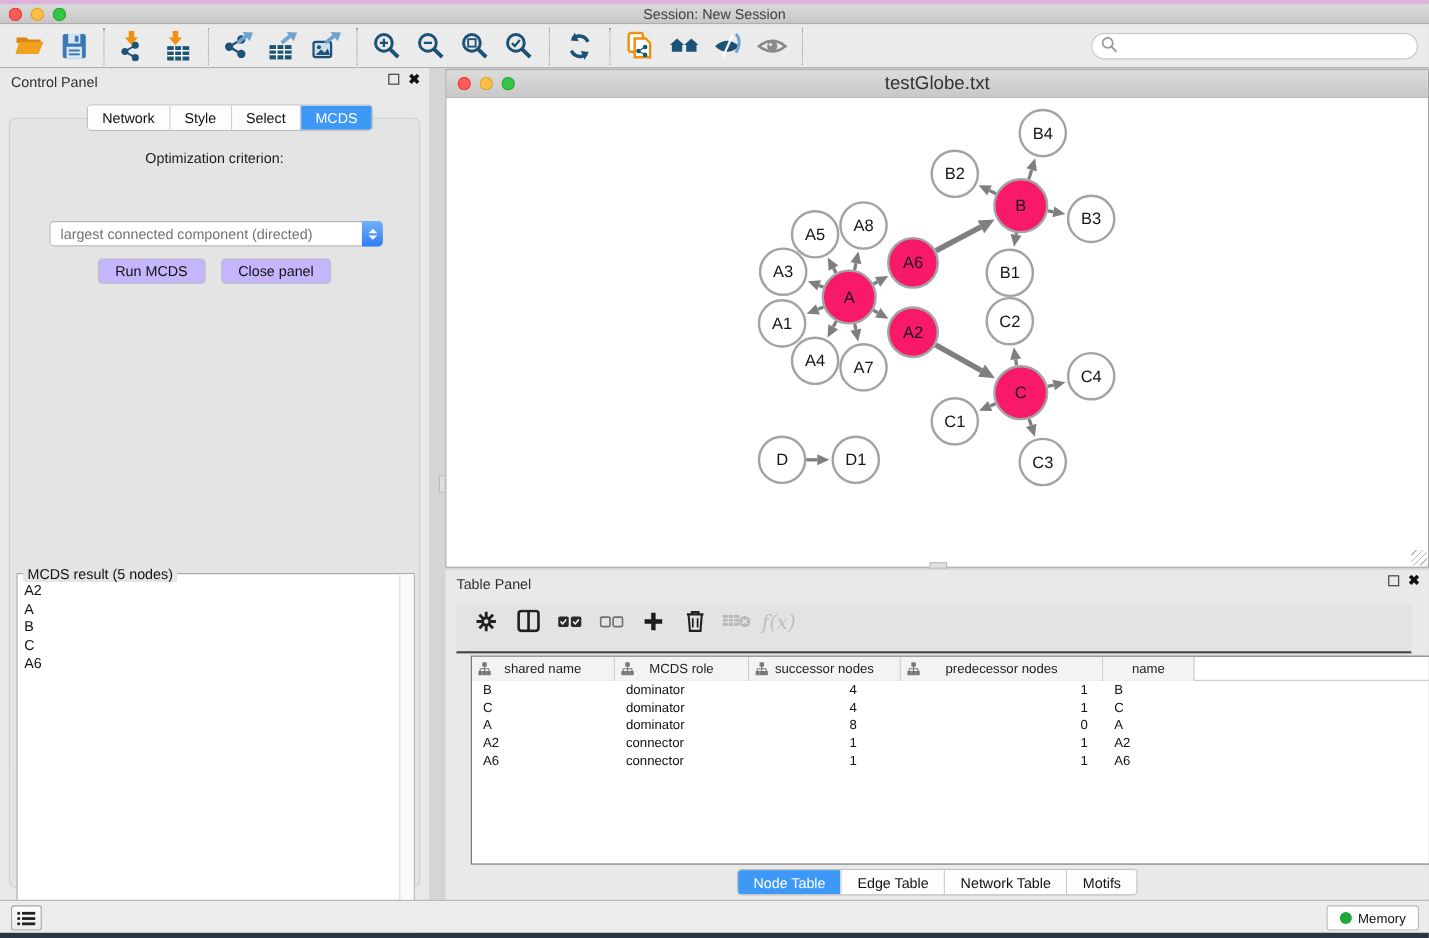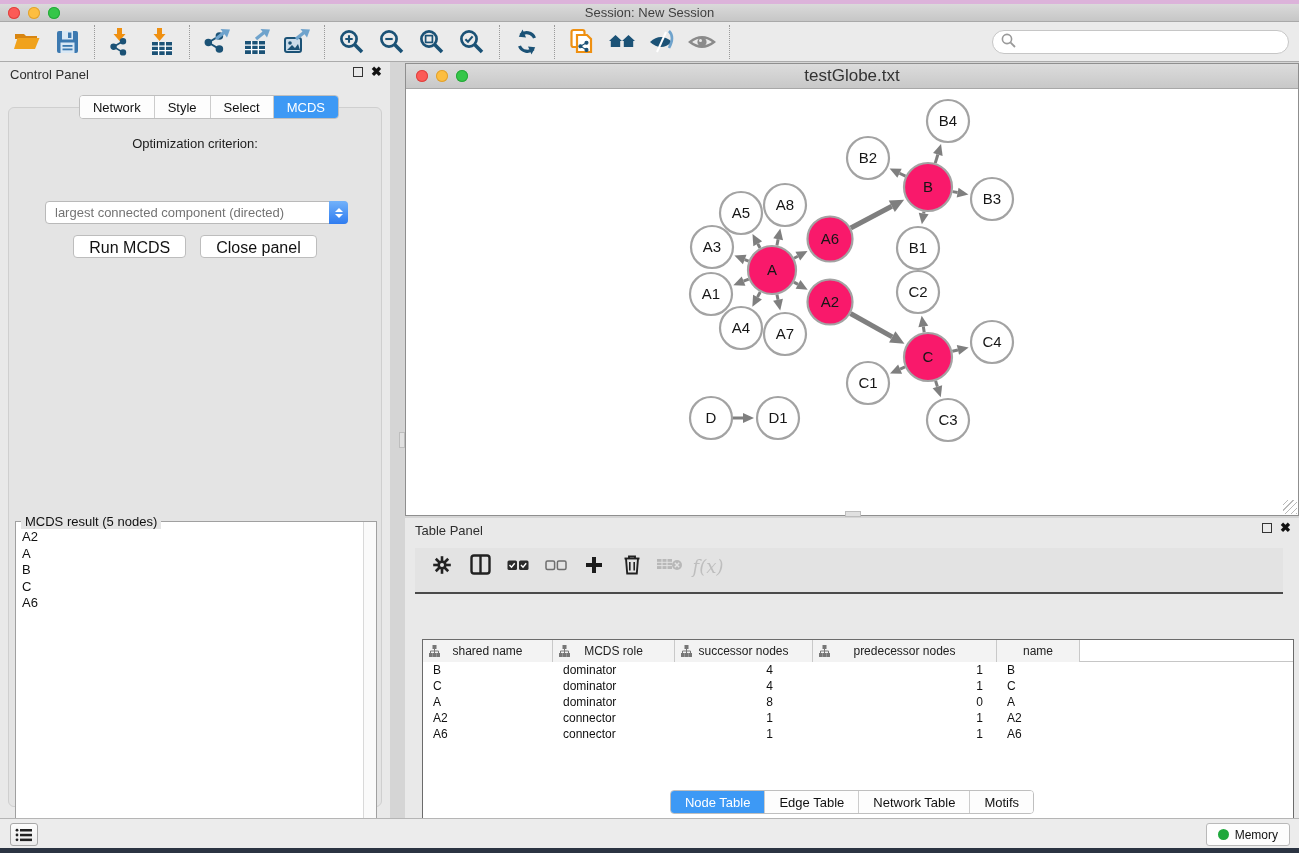--- a/index.html
+++ b/index.html
@@ -54,8 +54,8 @@
   .dd-stepper i.up { border-bottom:4px solid #fff; }
   .dd-stepper i.dn { border-top:4px solid #fff; }
   #cp-buttons { position:absolute; left:0; top:127px; width:100%; display:flex; justify-content:center; gap:14px; }
-  .std-btn { background:#ffffff; border:1px solid #bdbdbd; border-radius:4px; padding:3px 15px;
-    font-size:16px; font-family:"Liberation Sans",sans-serif; color:#111; height:23px; }
+  .std-btn { background:#c4b5fd; border:1px solid #bdbdbd; border-radius:4px; padding:3px 15px;
+    font-size:13px; font-family:"Liberation Sans",sans-serif; color:#111; height:23px; }
   #result-box { position:absolute; left:6px; top:413px; width:362px; height:338px;
     border:1px solid #a0a0a0; background:#fff; }
   #result-legend { position:absolute; top:-8px; left:5px; background:#e4e4e4; padding:0 4px; font-size:13px; color:#111; }

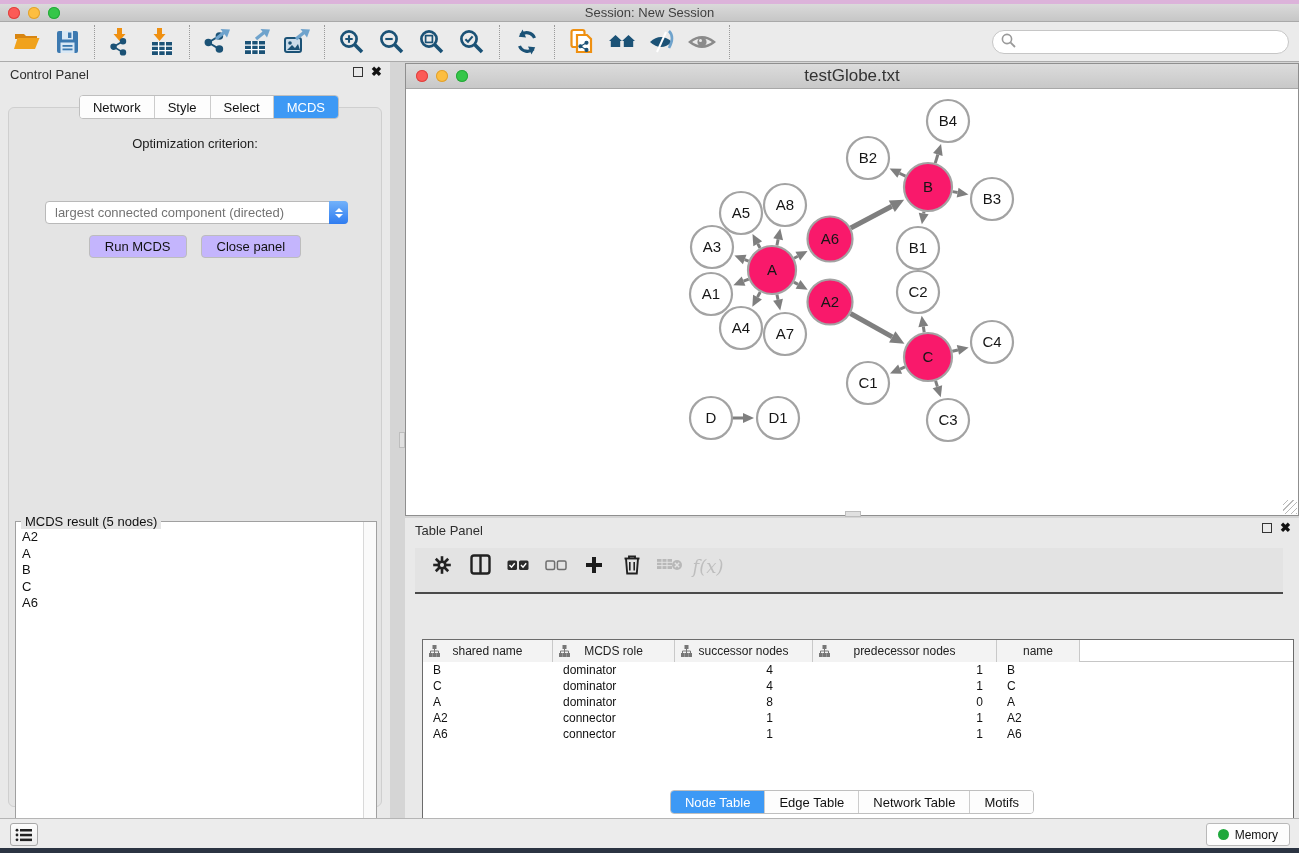--- a/index.html
+++ b/index.html
@@ -85,8 +85,8 @@
   .tp-btn { width:34px; height:36px; border:none; background:transparent; display:flex; align-items:center; justify-content:center; }
   .tp-btn.disabled { opacity:.5; }
   .fx { font-family:"DejaVu Serif", serif; font-style:italic; font-size:18px; color:#9a9a9a; }
-  #node-table { position:absolute; left:17px; top:78px; width:872px; height:190px; background:#fff;
-    border:1px solid #6b6b6b; overflow:hidden;margin-top:43px; }
+  #node-table { position:absolute; left:23px; top:78px; width:872px; height:190px; background:#fff;
+    border:1px solid #6b6b6b; overflow:hidden; }
   #nt-header { display:flex; height:22px; border-bottom:1px solid #c6c6c6; }
   .nt-hcell { position:relative; background:#f3f3f3; border-right:1px solid #c9c9c9; height:22px;
     display:flex; align-items:center; justify-content:center; font-size:12px; color:#222; }

